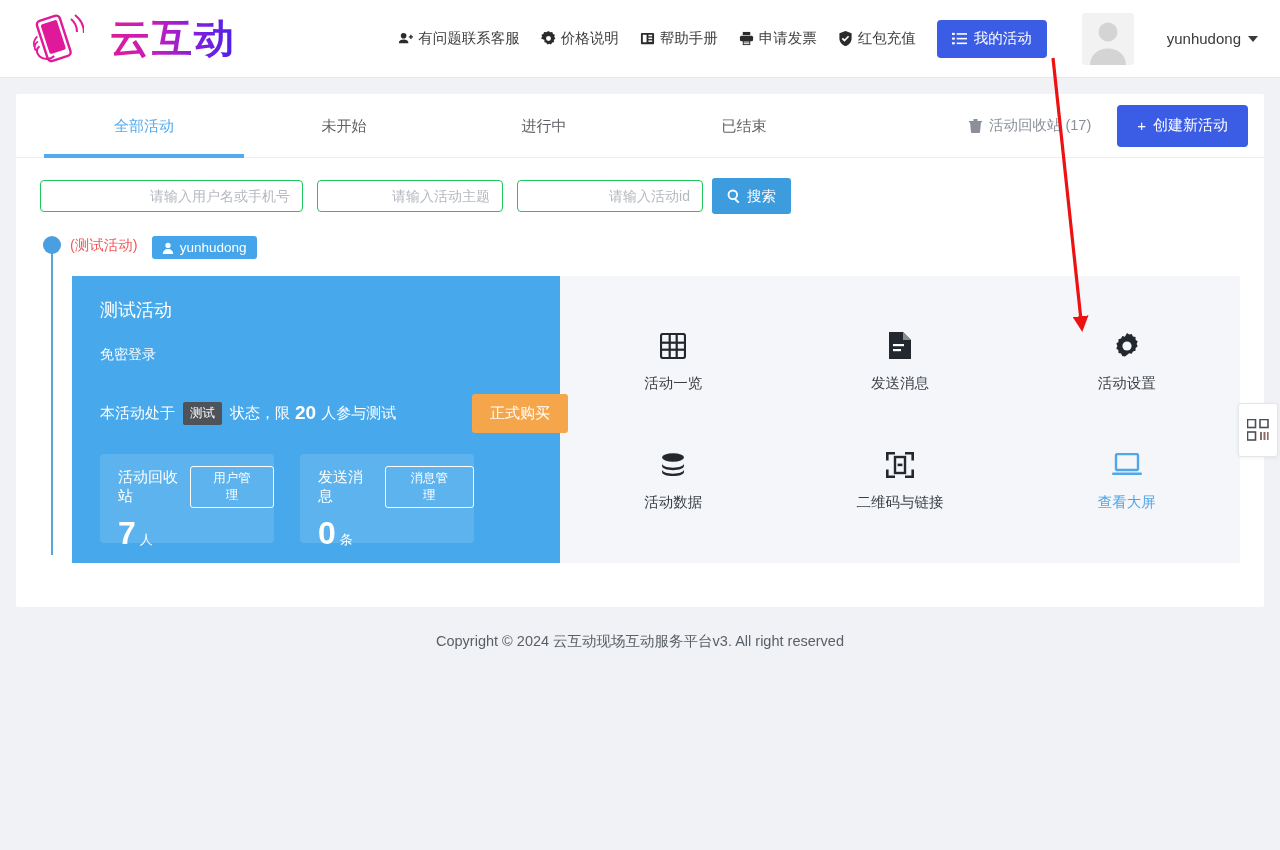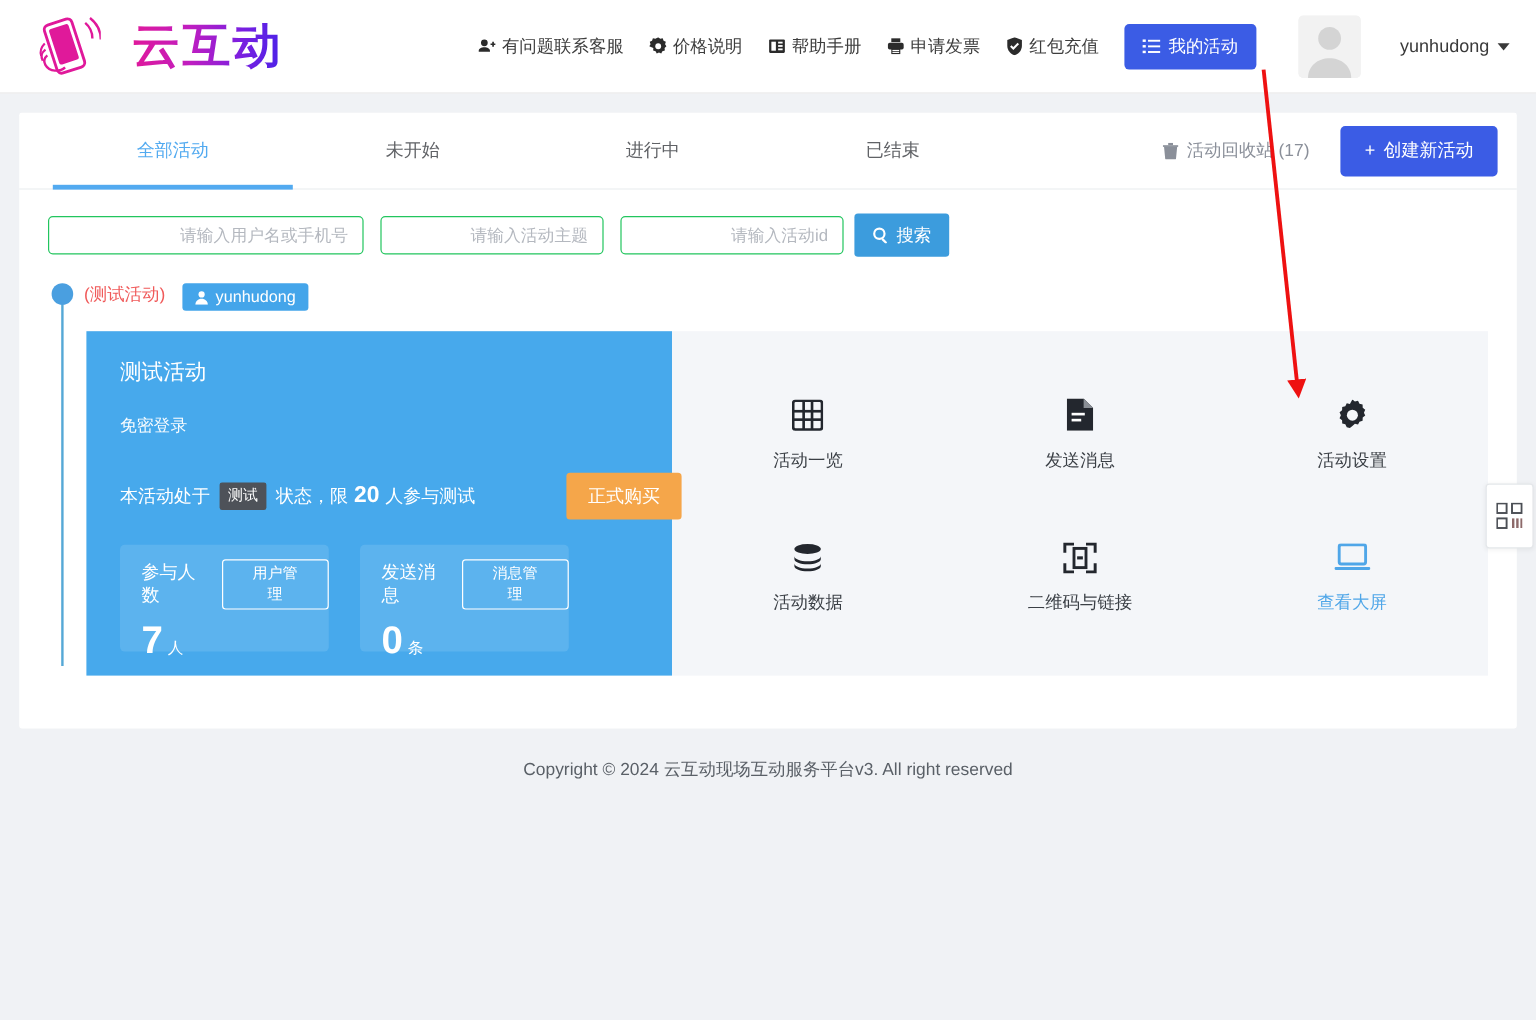--- a/index.html
+++ b/index.html
@@ -403,7 +403,7 @@
         <div class="stats">
           <div class="stat-box">
             <div class="stat-head">
-              <span class="stat-label">参与人数</span>
+              <span class="stat-label">活动回收站</span>
               <button class="stat-btn">用户管理</button>
             </div>
             <div class="stat-value">

